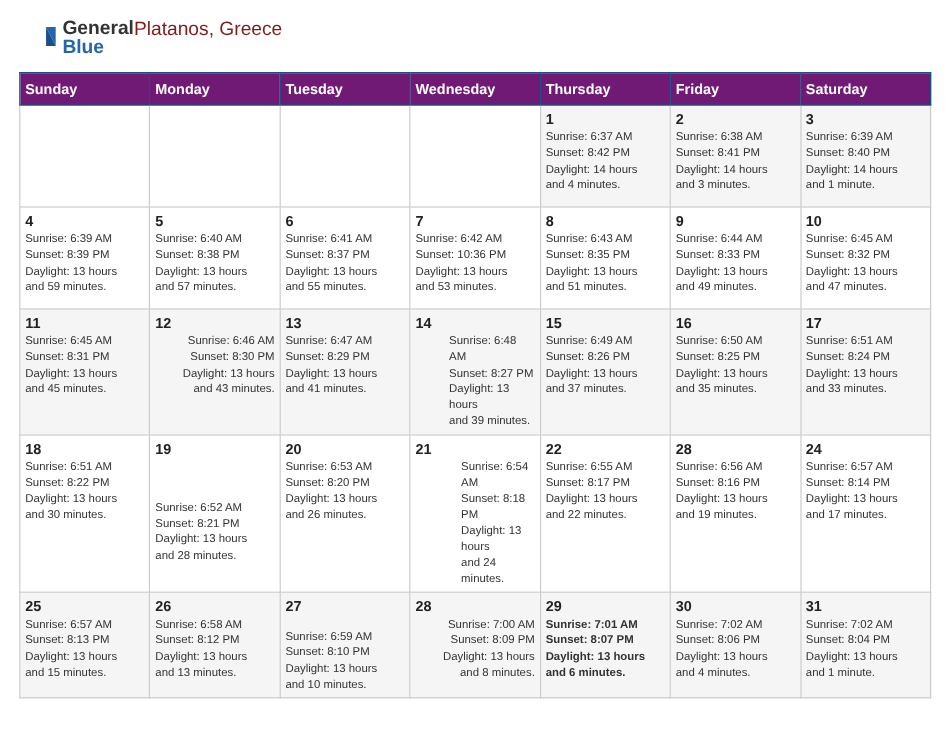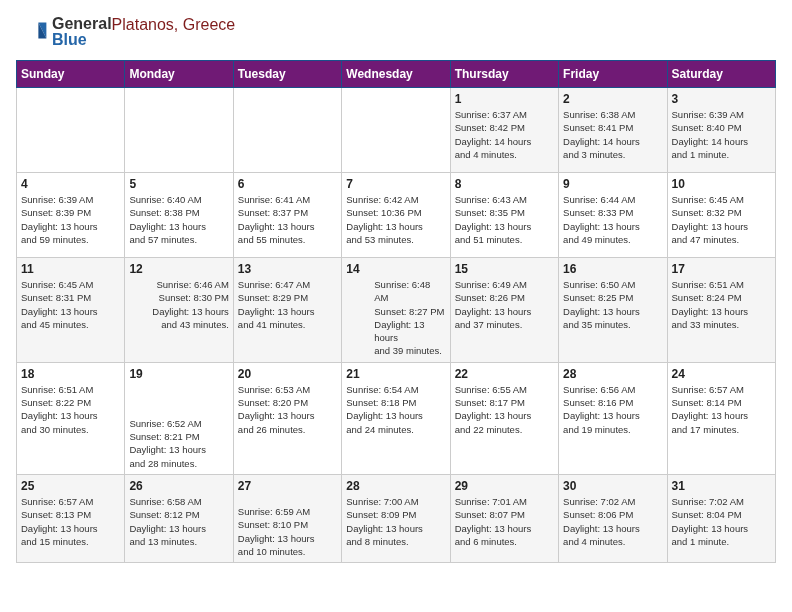--- a/index.html
+++ b/index.html
@@ -271,7 +271,7 @@
         </td>
         <td>
           <span class="day-number">21</span>
-          <div class="day-info" style="white-space: pre-line;">Sunrise: 6:54 AM
+          <div class="day-info" style="white-space: pre-line; margin-left: 38px;">Sunrise: 6:54 AM
 Sunset: 8:18 PM
 Daylight: 13 hours
 and 24 minutes.</div>

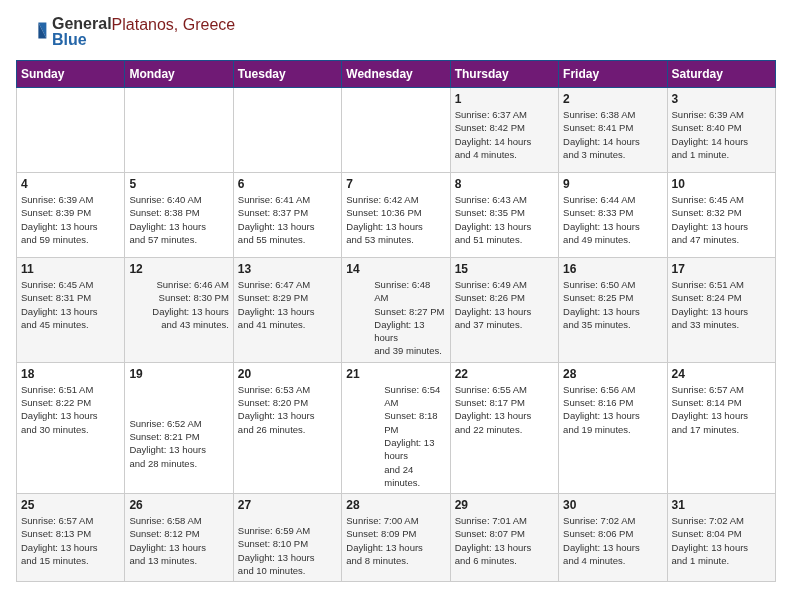--- a/index.html
+++ b/index.html
@@ -322,7 +322,7 @@
         </td>
         <td>
           <span class="day-number">28</span>
-          <div class="day-info" style="white-space: pre-line;">Sunrise: 7:00 AM
+          <div class="day-info" style="white-space: pre-line; text-align: right;">Sunrise: 7:00 AM
 Sunset: 8:09 PM
 Daylight: 13 hours
 and 8 minutes.</div>

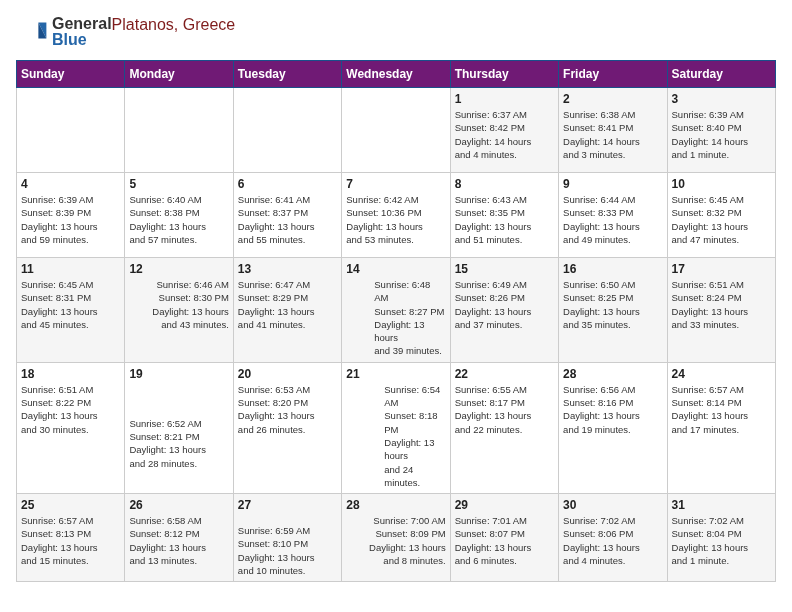--- a/index.html
+++ b/index.html
@@ -329,7 +329,7 @@
         </td>
         <td>
           <span class="day-number">29</span>
-          <div class="day-info" style="white-space: pre-line;">Sunrise: 7:01 AM
+          <div class="day-info" style="white-space: pre-line; font-weight: bold;">Sunrise: 7:01 AM
 Sunset: 8:07 PM
 Daylight: 13 hours
 and 6 minutes.</div>

